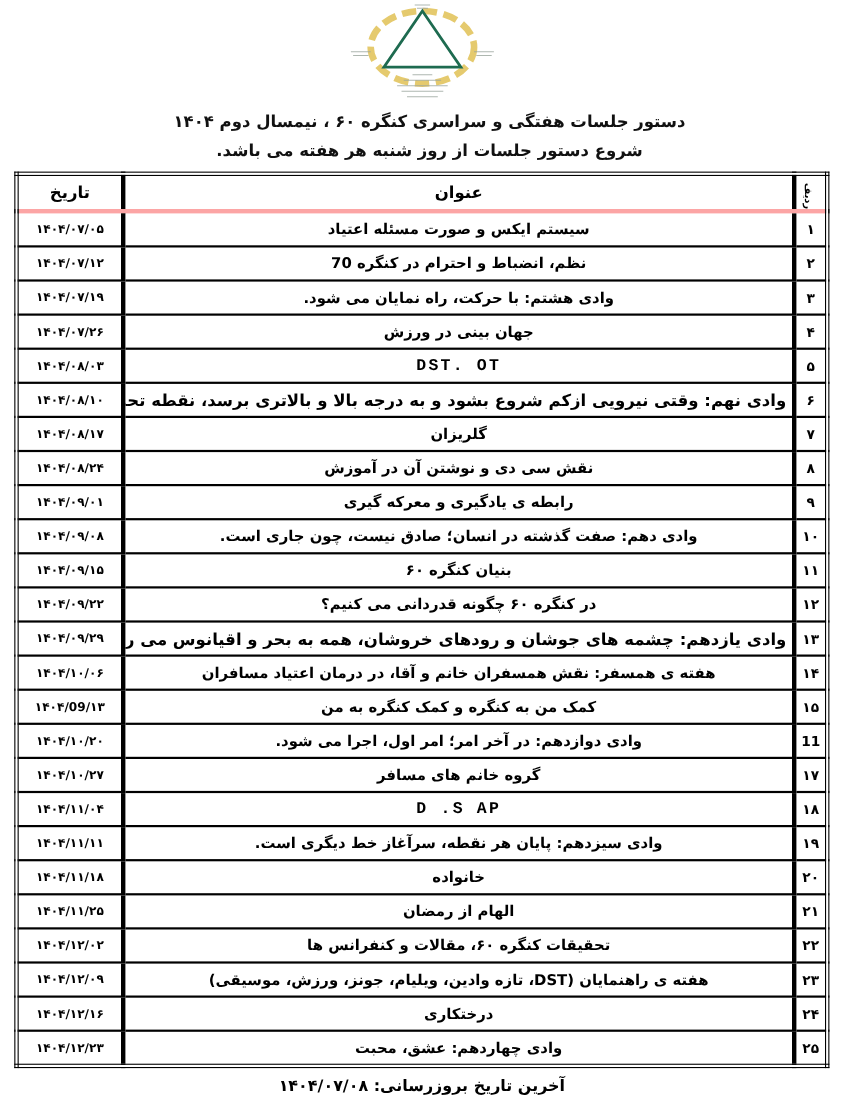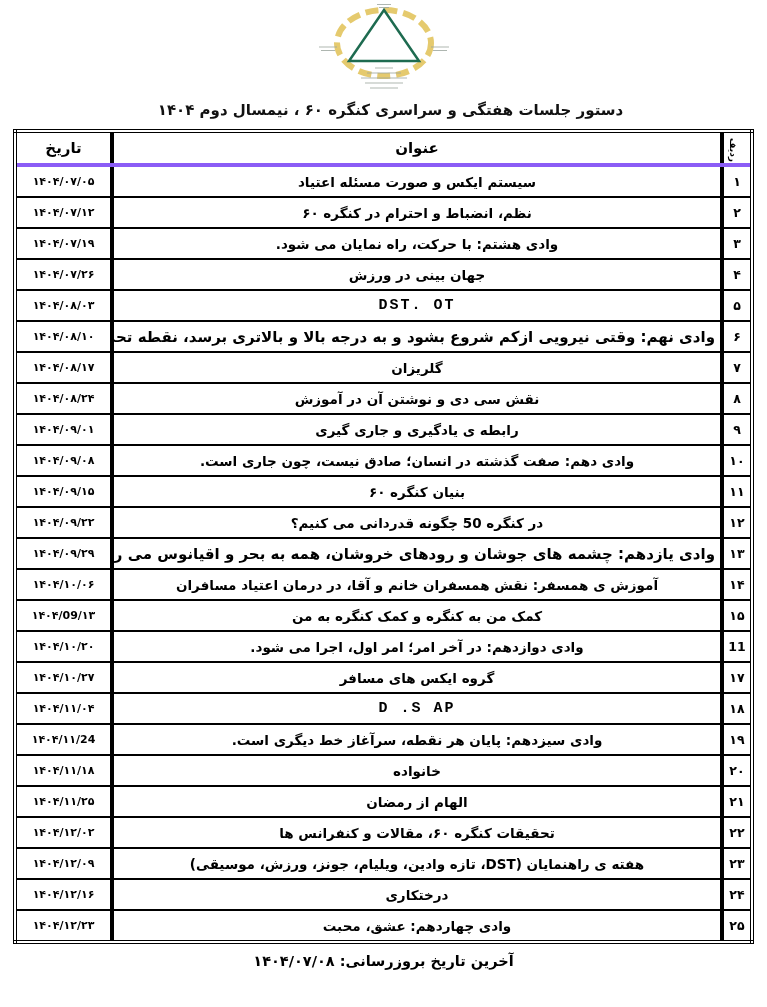--- a/index.html
+++ b/index.html
@@ -104,6 +104,7 @@
 
   <div class="titles">
     <div class="title-line">دستور جلسات هفتگی و سراسری کنگره ۶۰ ، نیمسال دوم ۱۴۰۴</div>
+    <div class="title-line">شروع دستور جلسات از روز شنبه هر هفته می باشد.</div>
   </div>
 
   <table class="schedule">

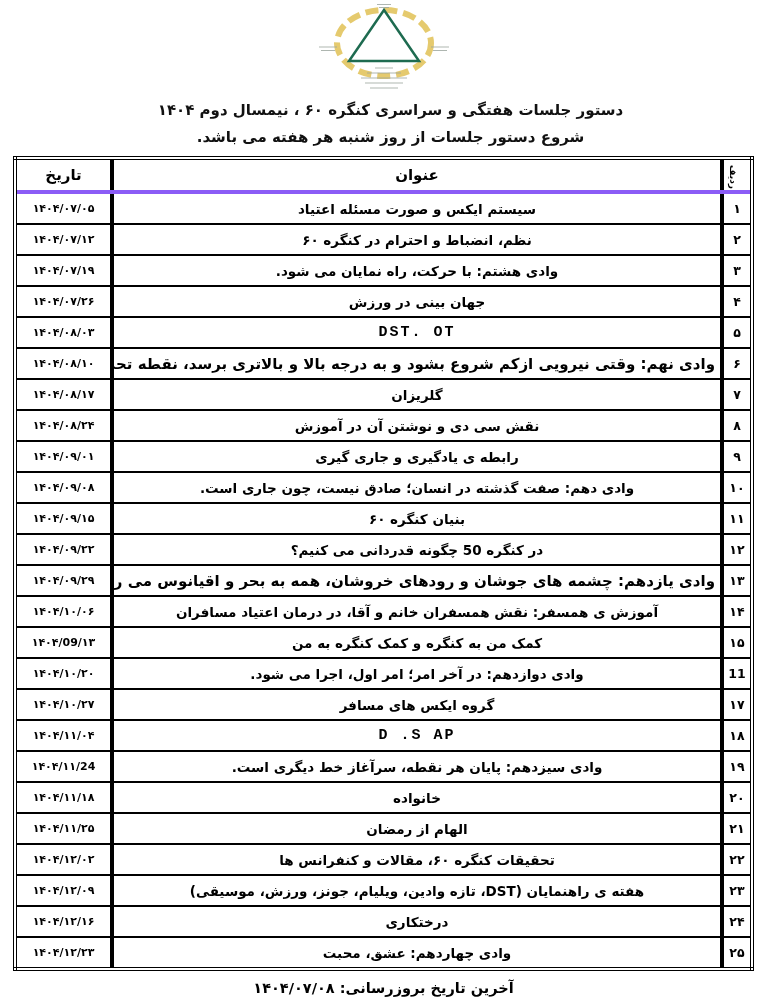--- a/index.html
+++ b/index.html
@@ -46,7 +46,7 @@
   }
   thead th {
     height: 30px;
-    border-bottom: 4px solid #8b5cf6;
+    border-bottom: 4px solid #fca5a5;
     font-size: 15px;
     font-weight: bold;
   }

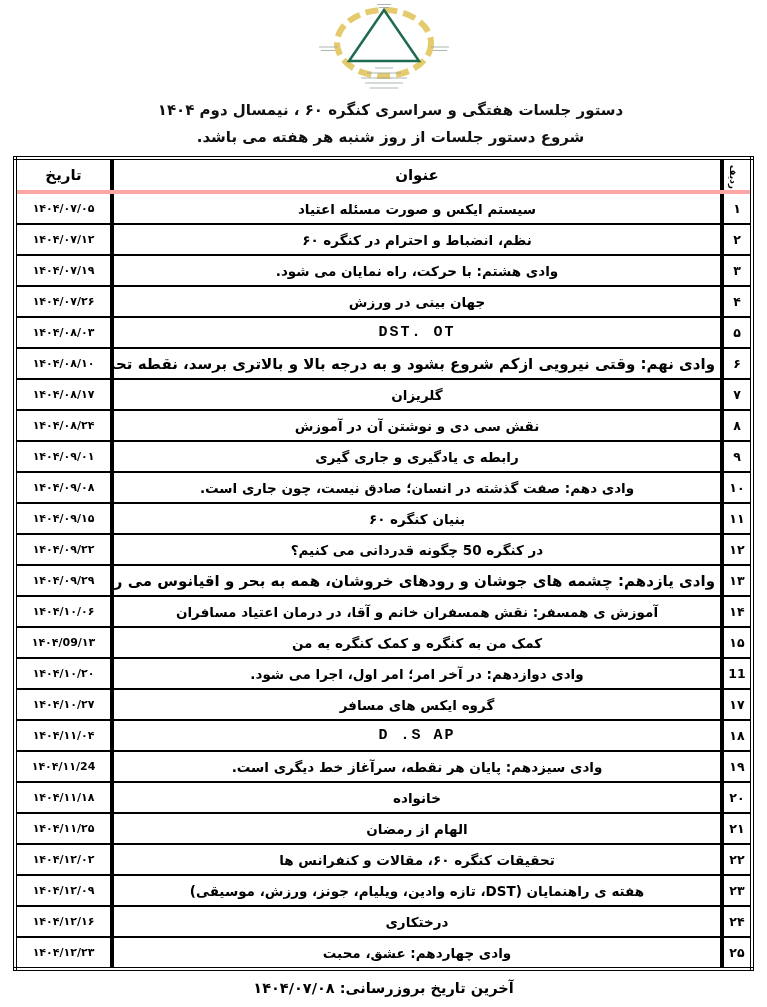--- a/index.html
+++ b/index.html
@@ -130,7 +130,7 @@
         </tr>
         <tr>
           <td class="num-cell">۲</td>
-          <td class="title-cell">نظم، انضباط و احترام در کنگره ۶۰</td>
+          <td class="title-cell">نظم، انضباط و احترام در کنگره 70</td>
           <td class="date-cell">۱۴۰۴/۰۷/۱۲</td>
         </tr>
         <tr>

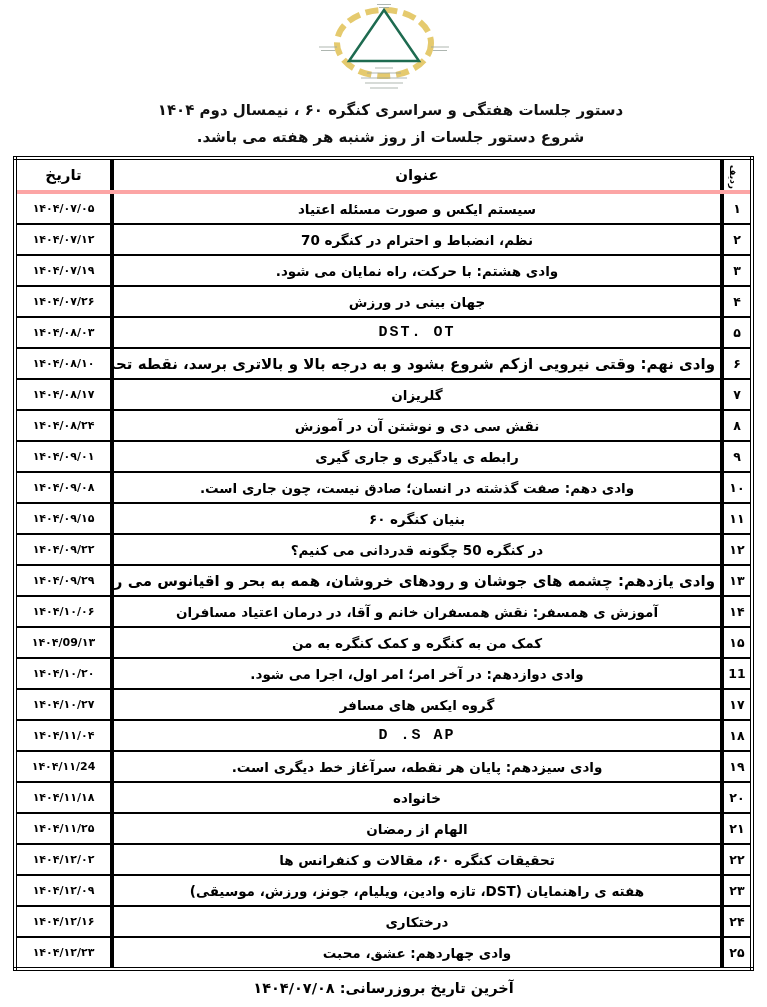--- a/index.html
+++ b/index.html
@@ -165,7 +165,7 @@
         </tr>
         <tr>
           <td class="num-cell">۹</td>
-          <td class="title-cell">رابطه ی یادگیری و جاری گیری</td>
+          <td class="title-cell">رابطه ی یادگیری و معرکه گیری</td>
           <td class="date-cell">۱۴۰۴/۰۹/۰۱</td>
         </tr>
         <tr>

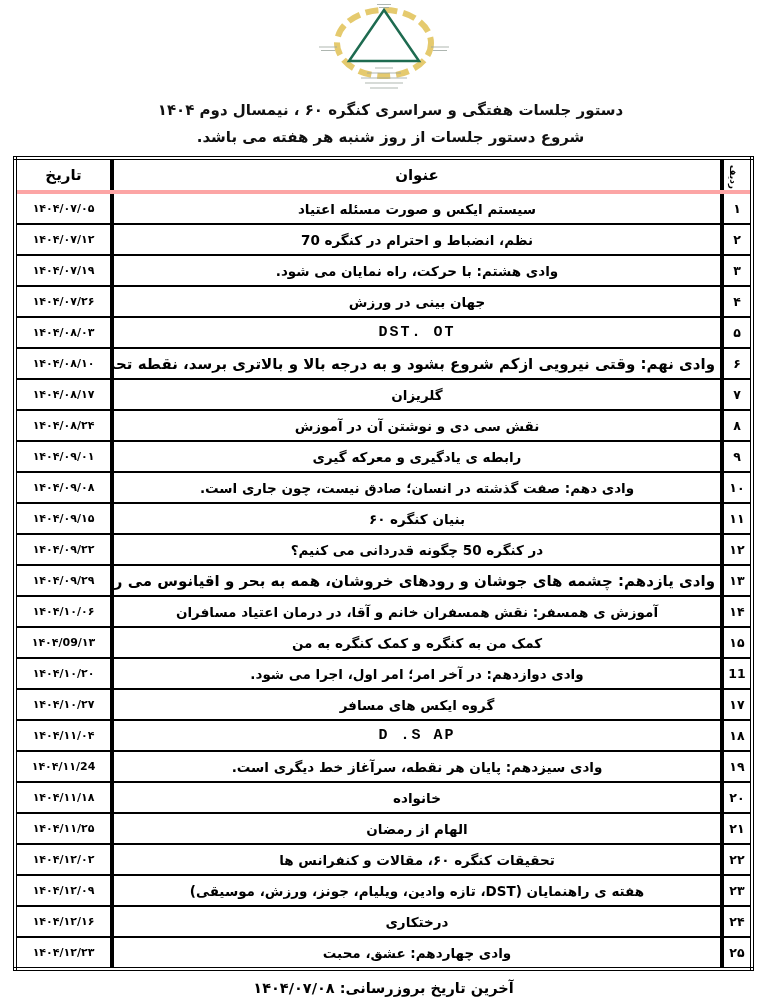--- a/index.html
+++ b/index.html
@@ -180,7 +180,7 @@
         </tr>
         <tr>
           <td class="num-cell">۱۲</td>
-          <td class="title-cell">در کنگره 50 چگونه قدردانی می کنیم؟</td>
+          <td class="title-cell">در کنگره ۶۰ چگونه قدردانی می کنیم؟</td>
           <td class="date-cell">۱۴۰۴/۰۹/۲۲</td>
         </tr>
         <tr>

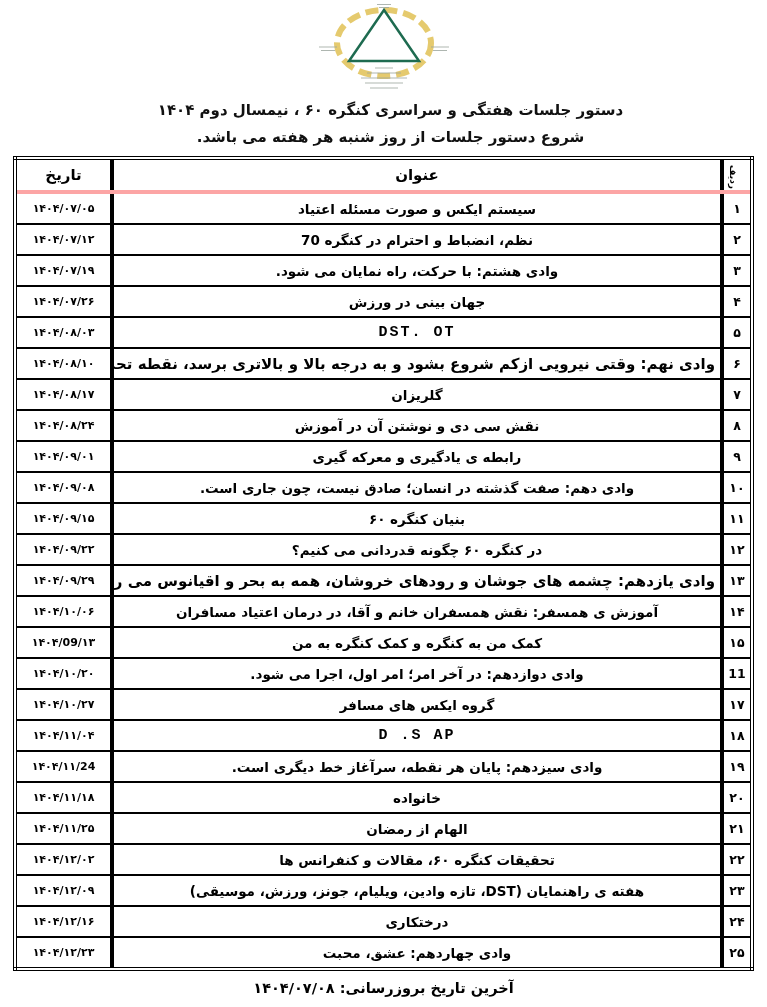--- a/index.html
+++ b/index.html
@@ -190,7 +190,7 @@
         </tr>
         <tr>
           <td class="num-cell">۱۴</td>
-          <td class="title-cell">آموزش ی همسفر: نقش همسفران خانم و آقا، در درمان اعتیاد مسافران</td>
+          <td class="title-cell">هفته ی همسفر: نقش همسفران خانم و آقا، در درمان اعتیاد مسافران</td>
           <td class="date-cell">۱۴۰۴/۱۰/۰۶</td>
         </tr>
         <tr>

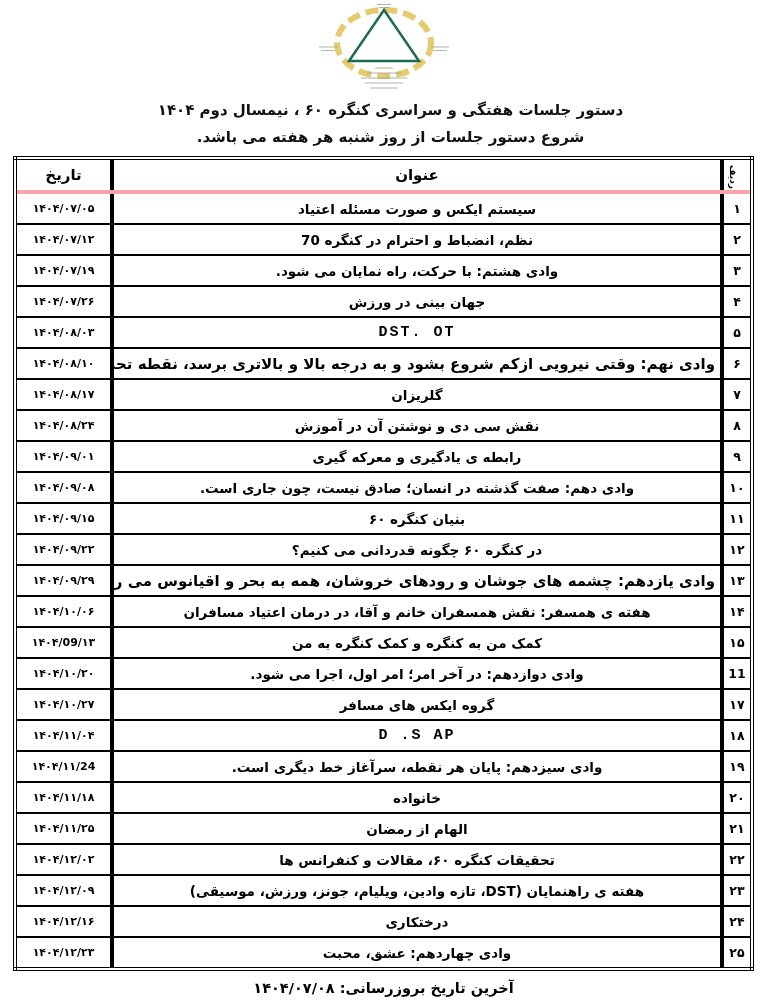--- a/index.html
+++ b/index.html
@@ -205,7 +205,7 @@
         </tr>
         <tr>
           <td class="num-cell">۱۷</td>
-          <td class="title-cell">گروه ایکس های مسافر</td>
+          <td class="title-cell">گروه خانم های مسافر</td>
           <td class="date-cell">۱۴۰۴/۱۰/۲۷</td>
         </tr>
         <tr>

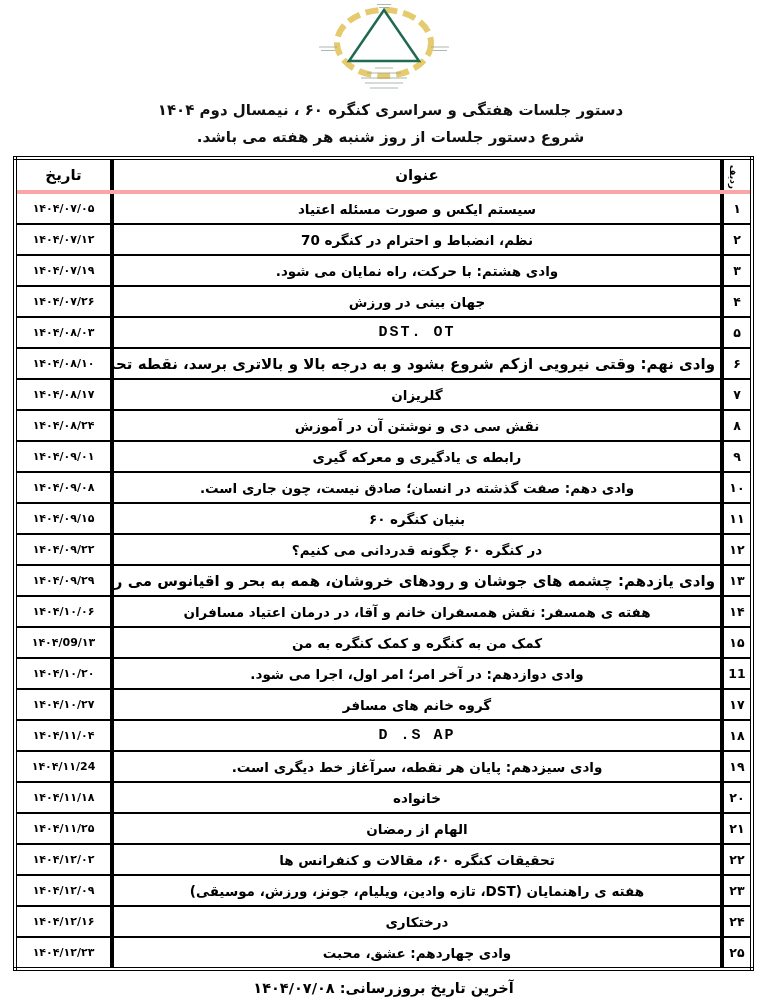--- a/index.html
+++ b/index.html
@@ -216,7 +216,7 @@
         <tr>
           <td class="num-cell">۱۹</td>
           <td class="title-cell">وادی سیزدهم: پایان هر نقطه، سرآغاز خط دیگری است.</td>
-          <td class="date-cell">۱۴۰۴/۱۱/24</td>
+          <td class="date-cell">۱۴۰۴/۱۱/۱۱</td>
         </tr>
         <tr>
           <td class="num-cell">۲۰</td>

